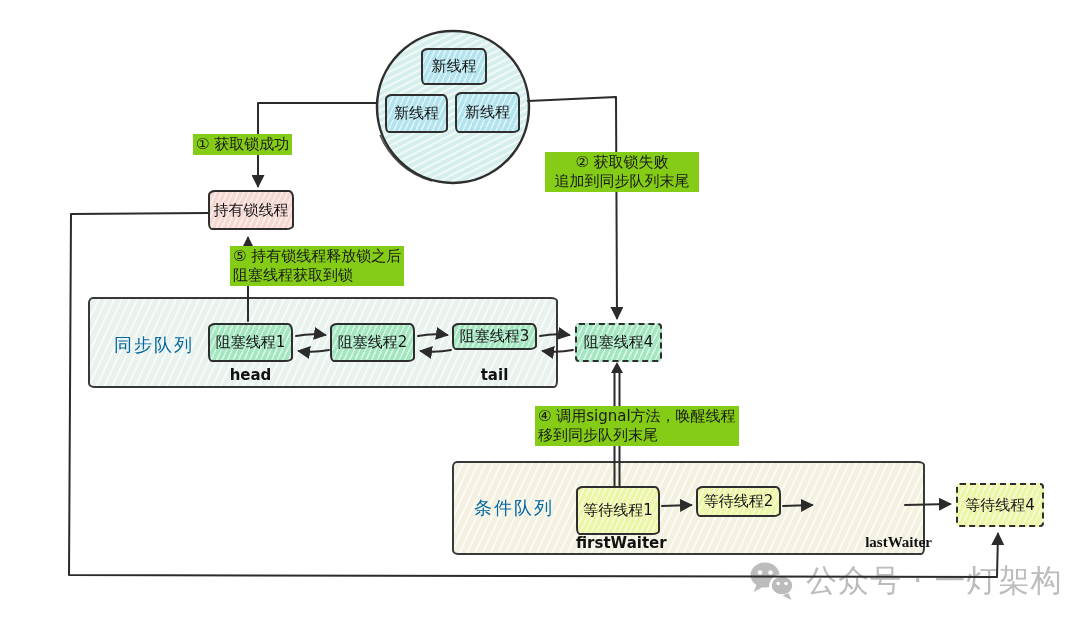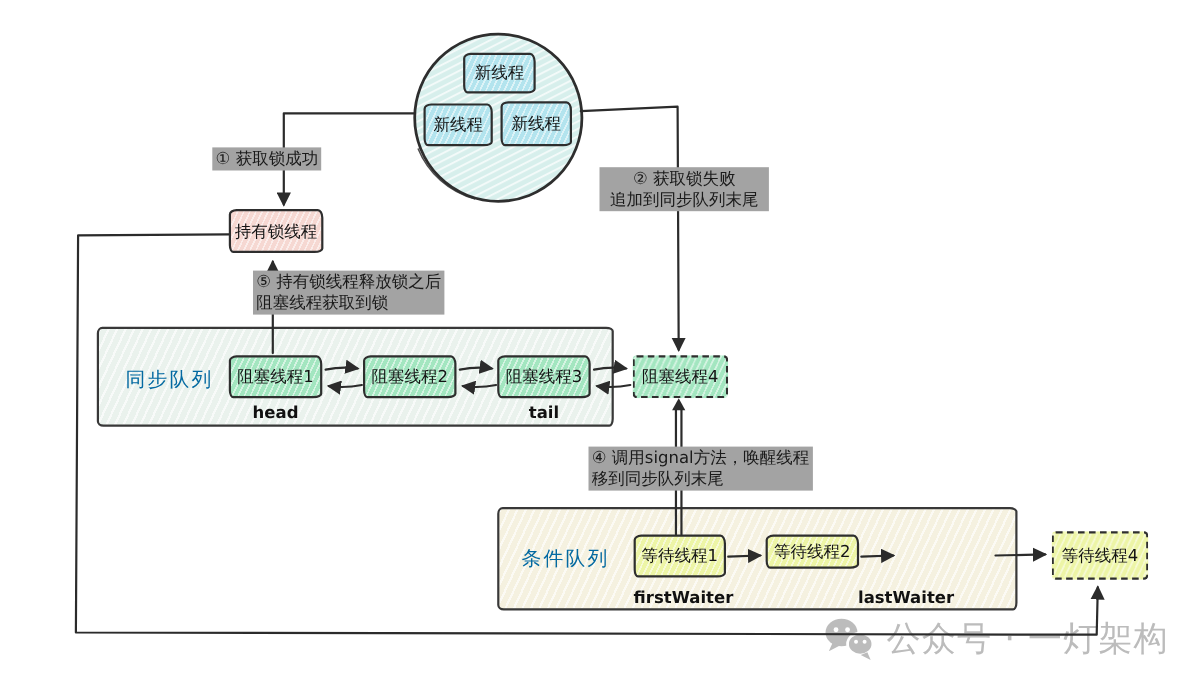--- a/index.html
+++ b/index.html
@@ -21,7 +21,7 @@
   }
   .queue-label { font-size:18px; color:#0369a1; letter-spacing:2px; z-index:4; }
   .note {
-    font-size:15px; line-height:19px; color:#1a1a1a; background:#a3a3a3;
+    font-size:15px; line-height:19px; color:#1a1a1a; background:#84cc16;
     padding:1px 3px; white-space:nowrap; z-index:5;
   }
   .note.center { text-align:center; }

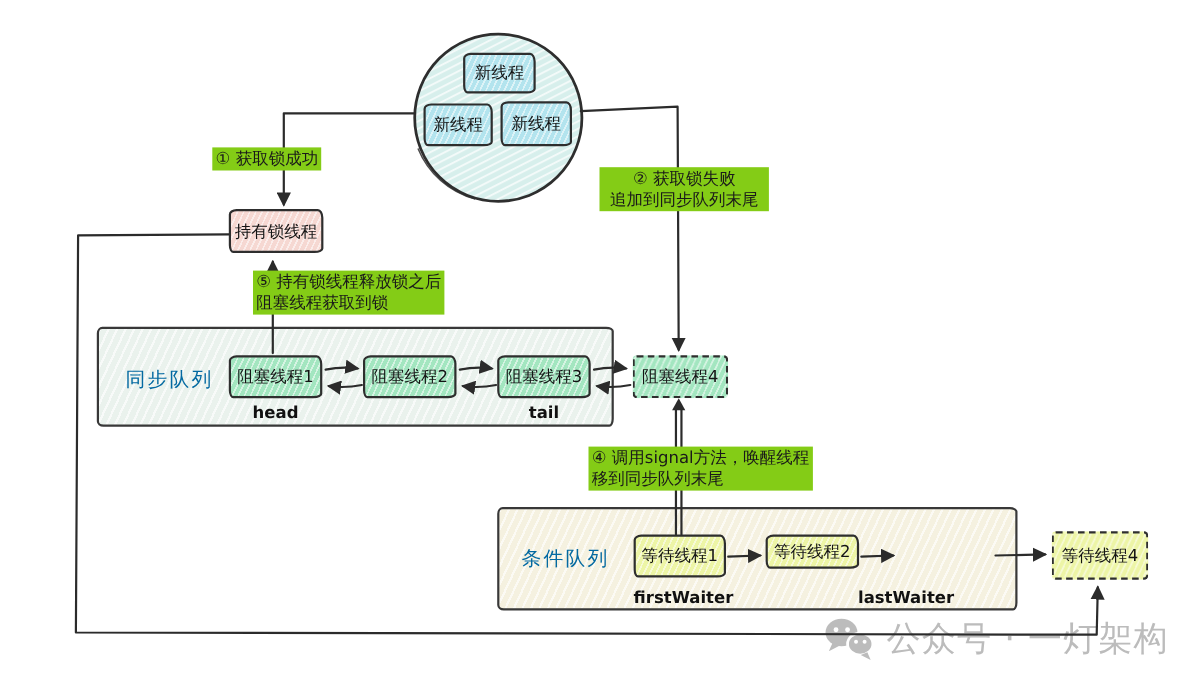--- a/index.html
+++ b/index.html
@@ -125,7 +125,7 @@
   <div class="box f-green" style="left:330px; top:323px; width:85px; height:39px;">
     <span>阻塞线程2</span>
   </div>
-  <div class="box f-green" style="left:452px; top:323px; width:85px; height:39px;">
+  <div class="box f-green" style="left:452px; top:323px; width:85px; height:27px;">
     <span>阻塞线程3</span>
   </div>
   <div class="box f-green dashed" style="left:575px; top:323px; width:87px; height:39px;">

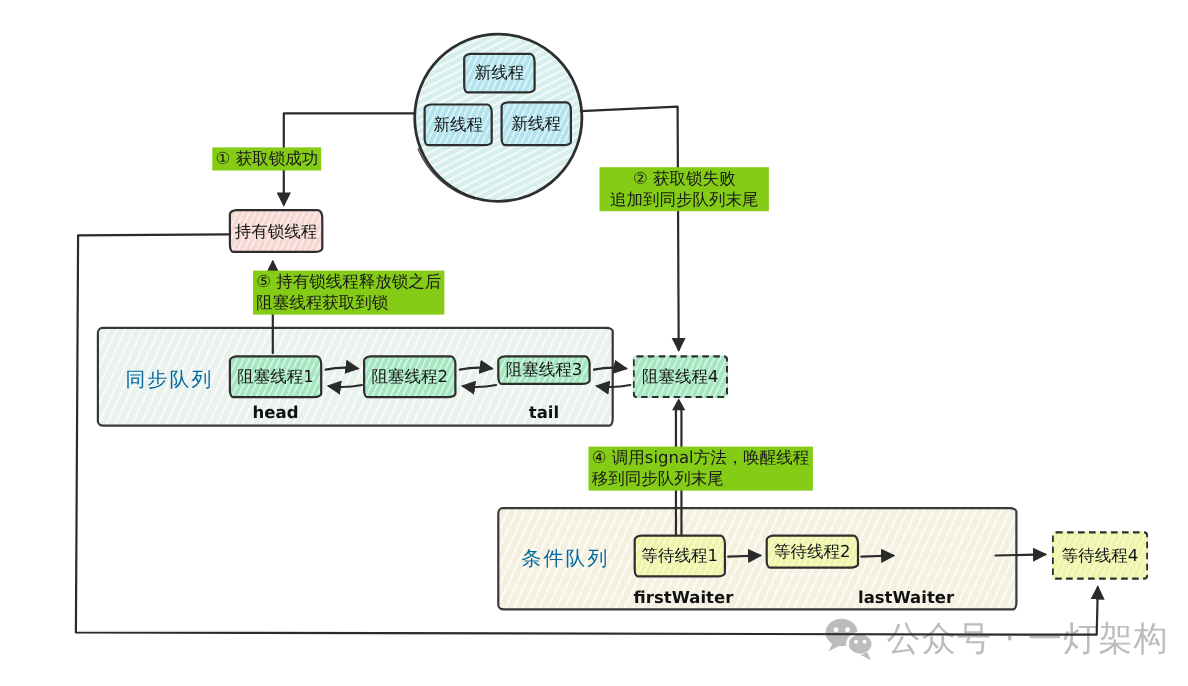--- a/index.html
+++ b/index.html
@@ -135,7 +135,7 @@
   <div class="tag" style="left:452px; top:366px; width:85px;">tail</div>
 
   <div class="queue-label" style="left:474px; top:496px;">条件队列</div>
-  <div class="box f-yellow" style="left:576px; top:486px; width:84px; height:39px;">
+  <div class="box f-yellow" style="left:576px; top:486px; width:84px; height:49px;">
     <span>等待线程1</span>
   </div>
   <div class="box f-yellow" style="left:696px; top:486px; width:85px; height:31px;">

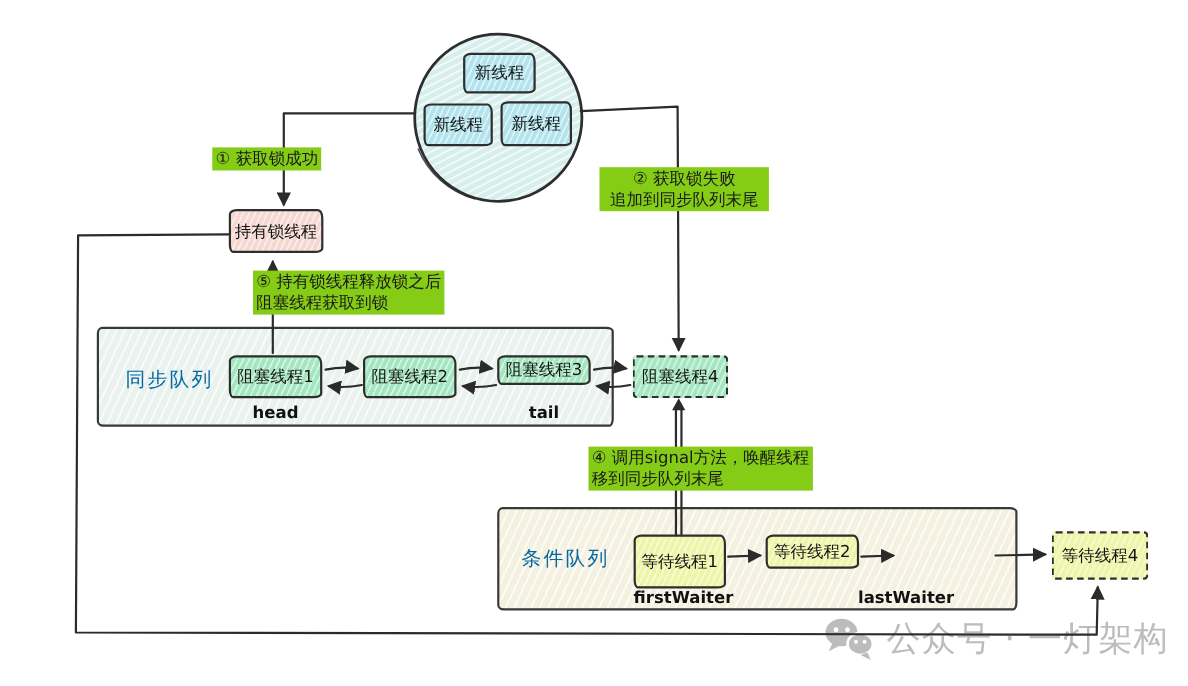--- a/index.html
+++ b/index.html
@@ -145,7 +145,7 @@
     <span>等待线程4</span>
   </div>
   <div class="tag" style="left:576px; top:534px; width:84px;">firstWaiter</div>
-  <div class="tag" style="left:780px; top:534px; width:85px;">lastWaiter</div>
+  <div class="tag" style="left:856px; top:534px; width:85px;font-family:Liberation Serif, serif;">lastWaiter</div>
 
   <div class="note" style="left:193px; top:134px;">① 获取锁成功</div>
 

